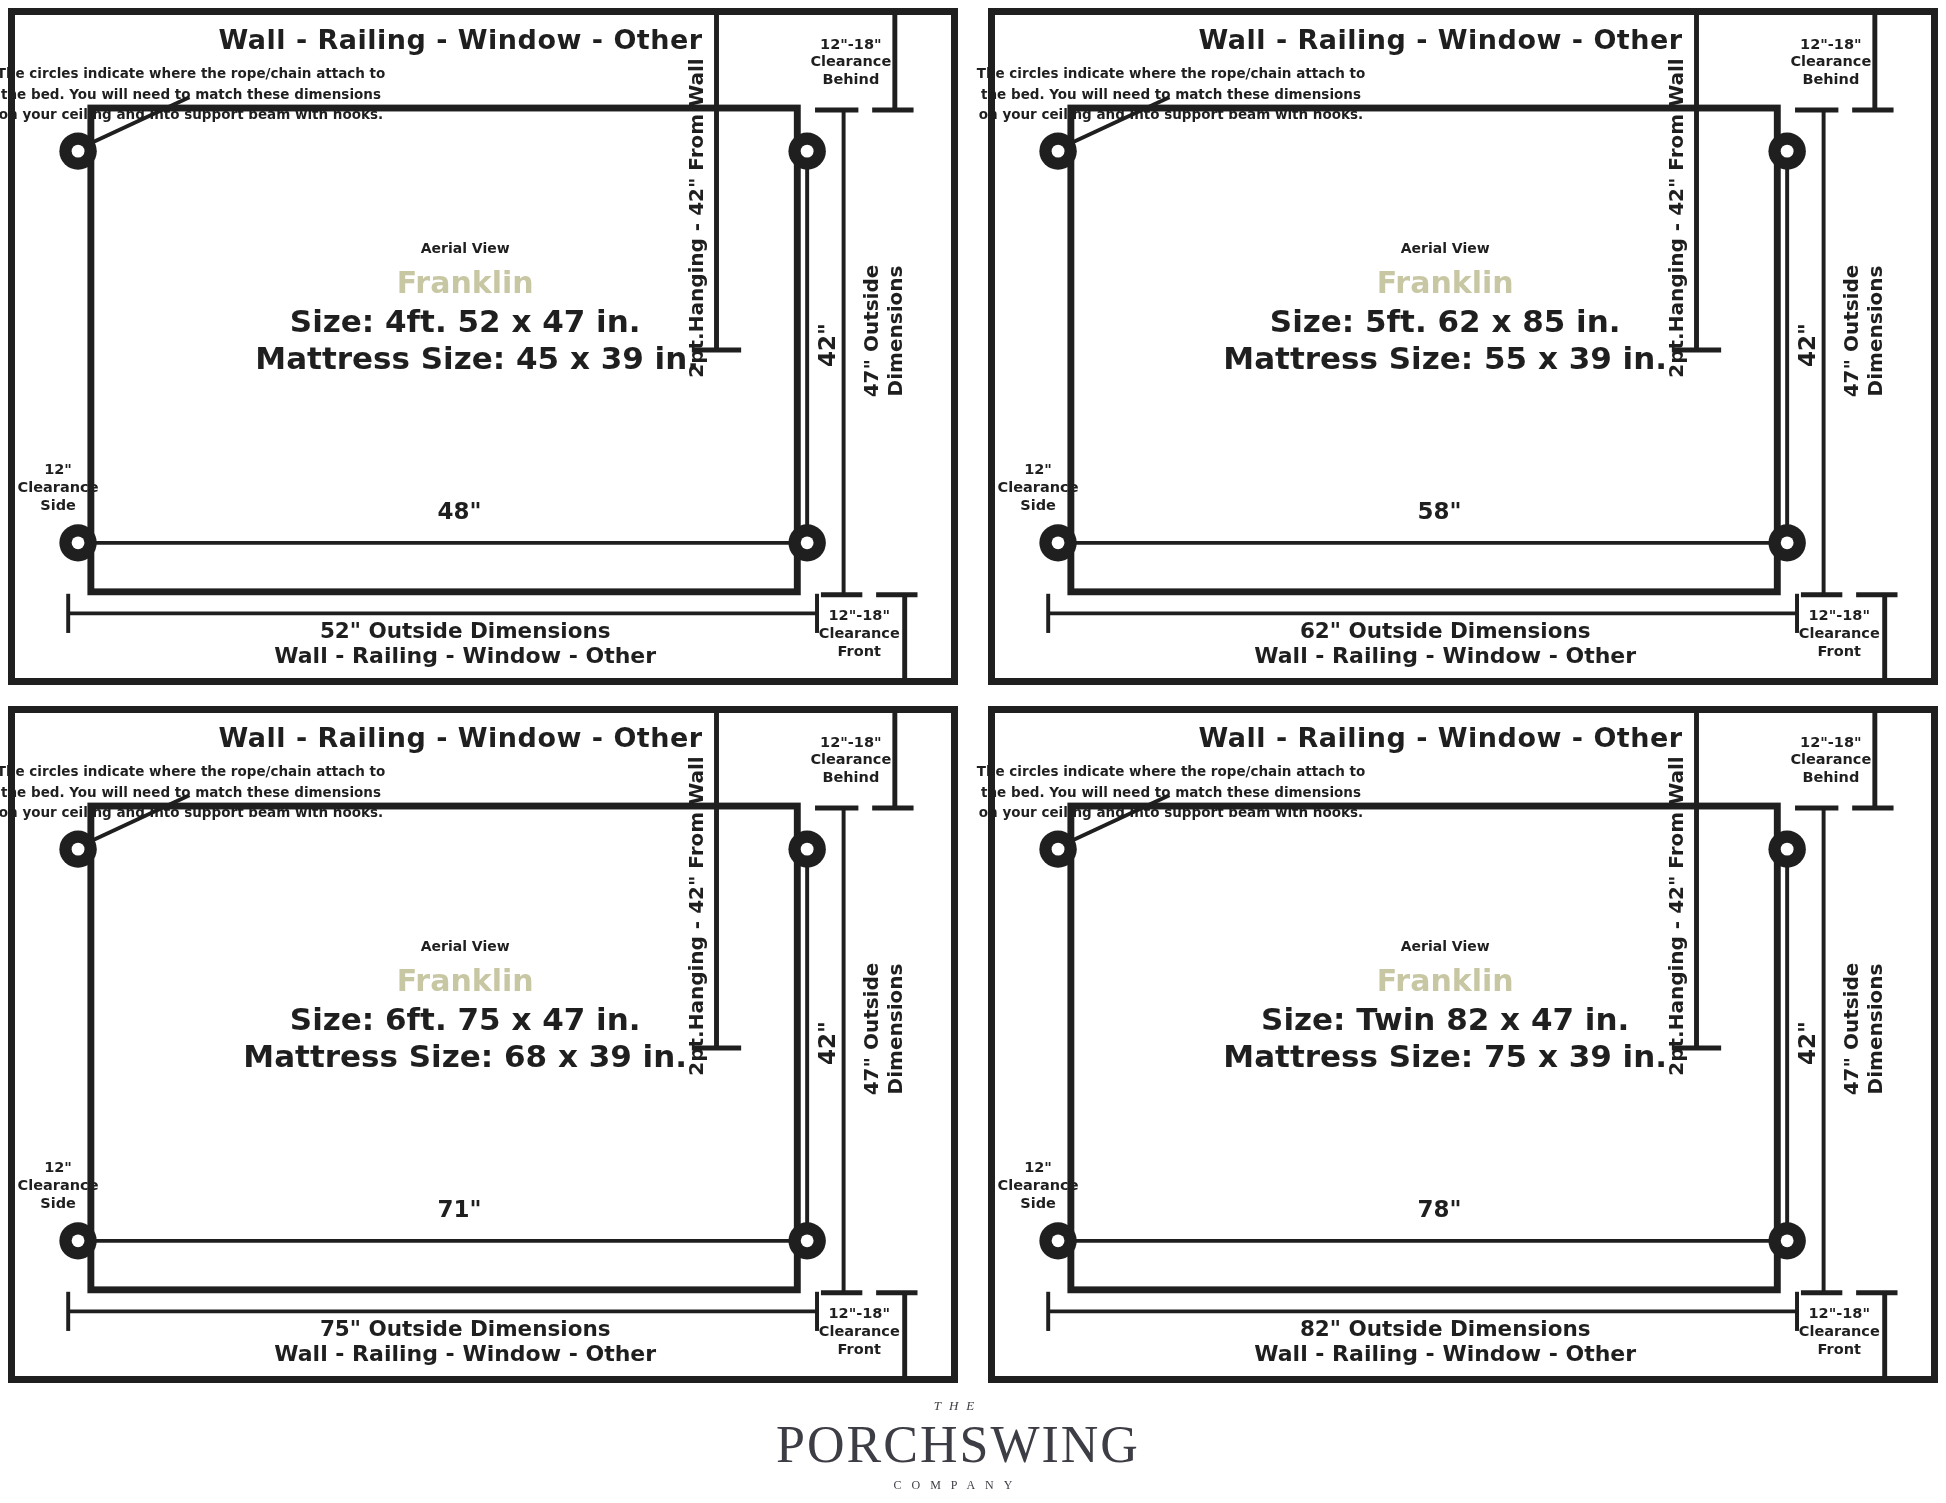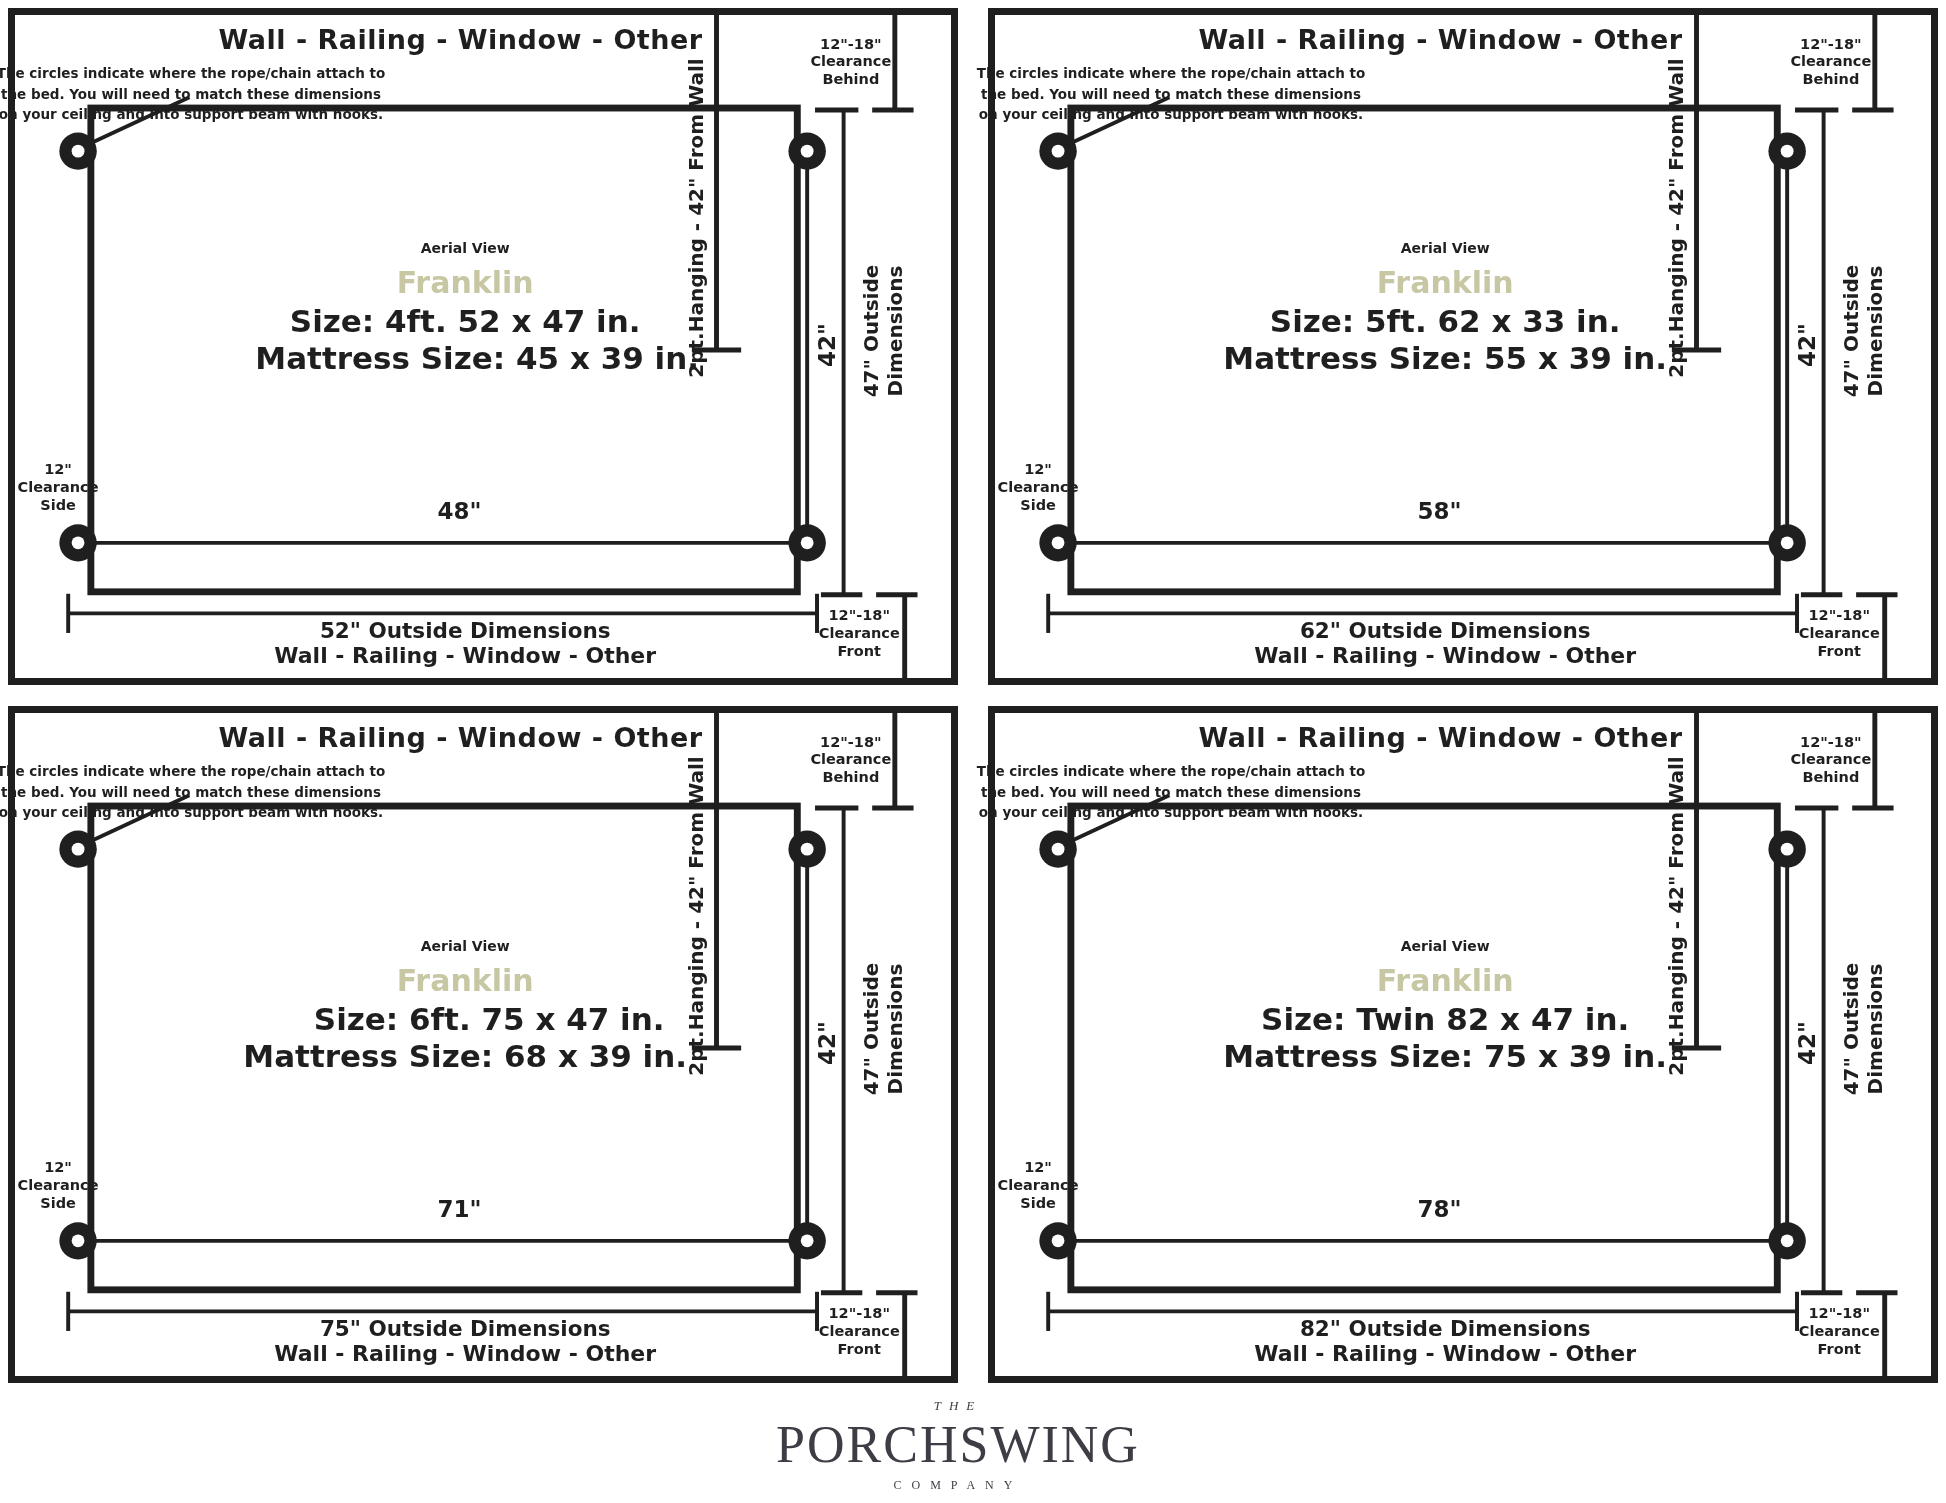--- a/index.html
+++ b/index.html
@@ -152,7 +152,7 @@
     </div>
     <div class="lbl aerial" style="left:48.1%;top:35.2%;">Aerial View</div>
     <div class="lbl franklin" style="left:48.1%;top:40.2%;color:#c8c7a4;">Franklin</div>
-    <div class="lbl sizeln" style="left:48.1%;top:46.1%;">Size: 5ft. 62 x 33 in.</div>
+    <div class="lbl sizeln" style="left:48.1%;top:46.1%;">Size: 5ft. 62 x 85 in.</div>
     <div class="lbl sizeln" style="left:48.1%;top:51.7%;">Mattress Size: 55 x 39 in.</div>
     <div class="rot hangln" style="left:72.8%;top:30.6%;">2pt.Hanging - 42" From Wall</div>
     <div class="rot depth42" style="left:86.7%;top:49.8%;">42"</div>

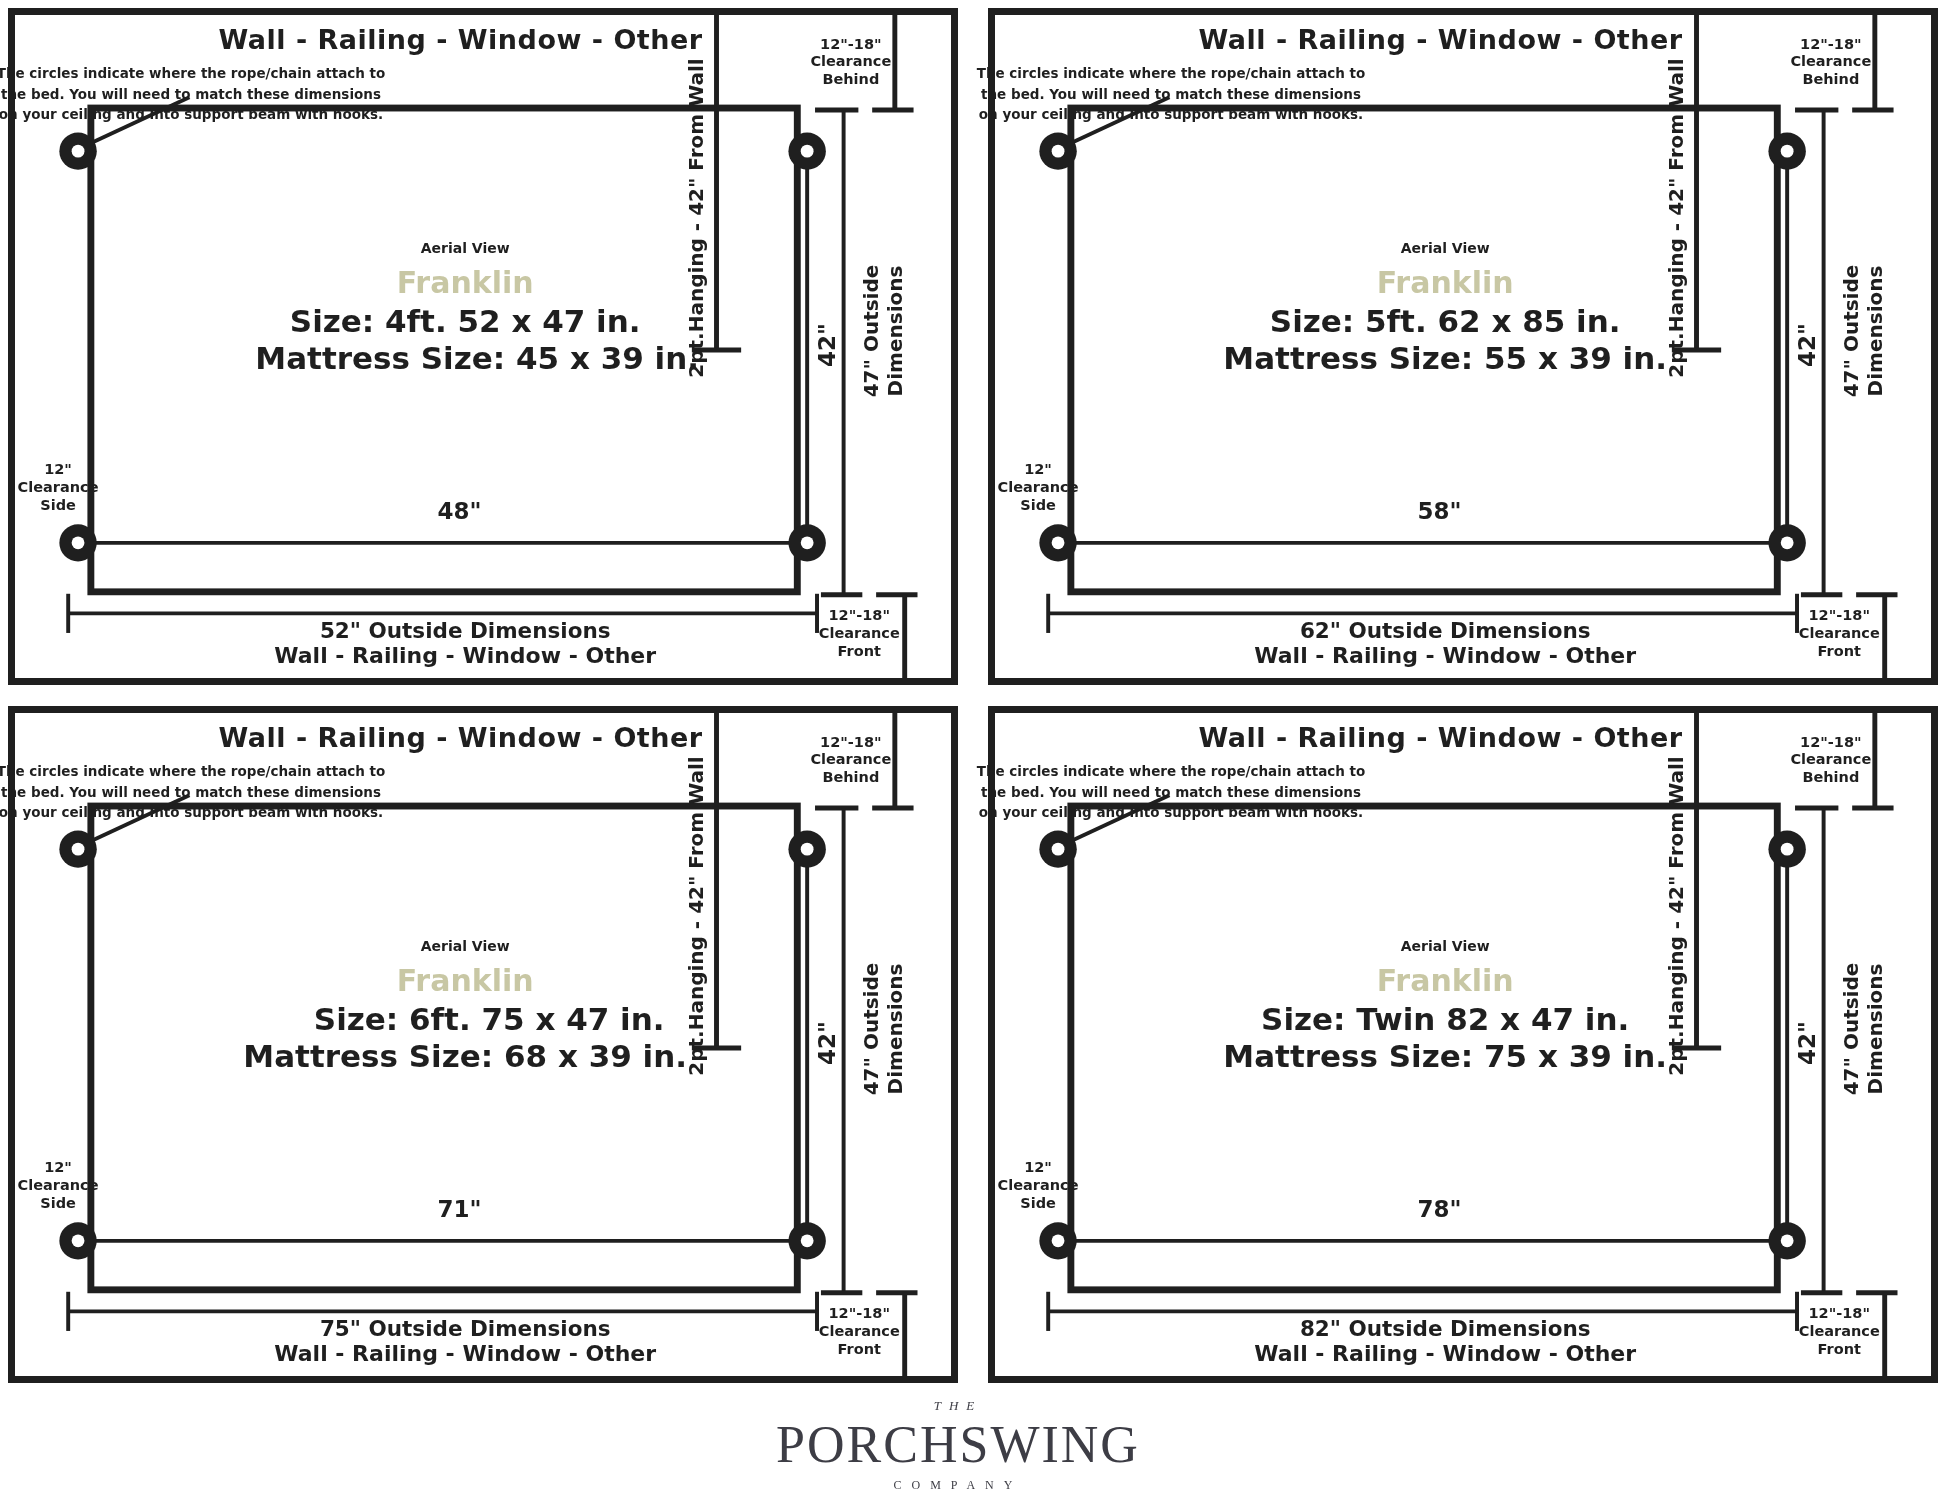--- a/index.html
+++ b/index.html
@@ -223,7 +223,7 @@
     </div>
     <div class="lbl aerial" style="left:48.1%;top:35.2%;">Aerial View</div>
     <div class="lbl franklin" style="left:48.1%;top:40.2%;color:#c8c7a4;">Franklin</div>
-    <div class="lbl sizeln" style="left:48.1%;top:46.1%;margin-left:24px;">Size: 6ft. 75 x 47 in.</div>
+    <div class="lbl sizeln" style="left:48.1%;top:46.1%;">Size: 6ft. 75 x 47 in.</div>
     <div class="lbl sizeln" style="left:48.1%;top:51.7%;">Mattress Size: 68 x 39 in.</div>
     <div class="rot hangln" style="left:72.8%;top:30.6%;">2pt.Hanging - 42" From Wall</div>
     <div class="rot depth42" style="left:86.7%;top:49.8%;">42"</div>

